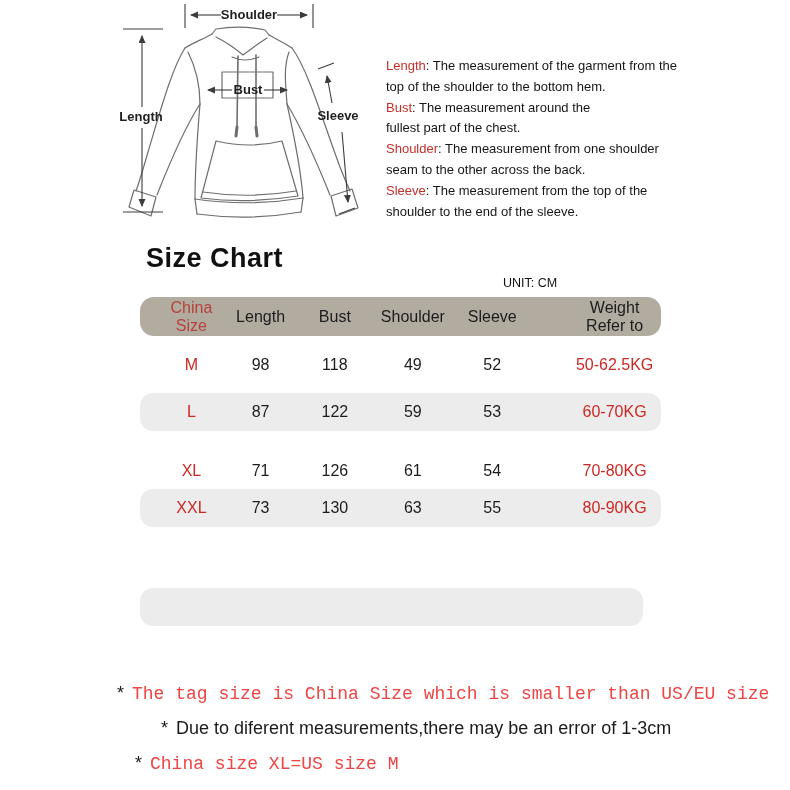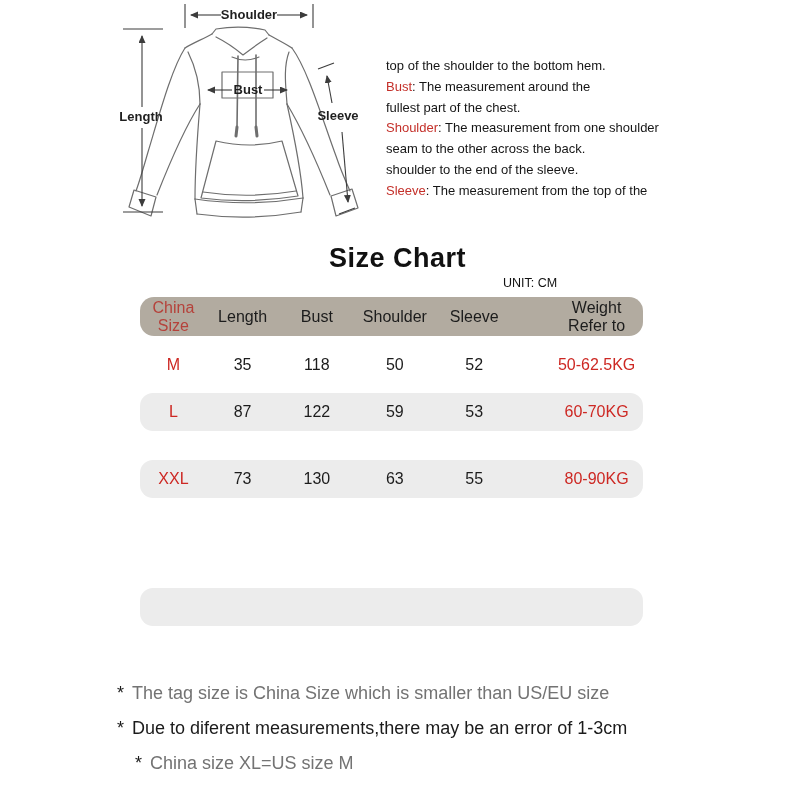--- a/index.html
+++ b/index.html
@@ -113,6 +113,7 @@
 
 <div id="definitions" class="abs">
   <div>
+    <div><span class="term">Length</span><span>: The measurement of the garment from the</span></div>
     <div>top of the shoulder to the bottom hem.</div>
   </div>
   <div>

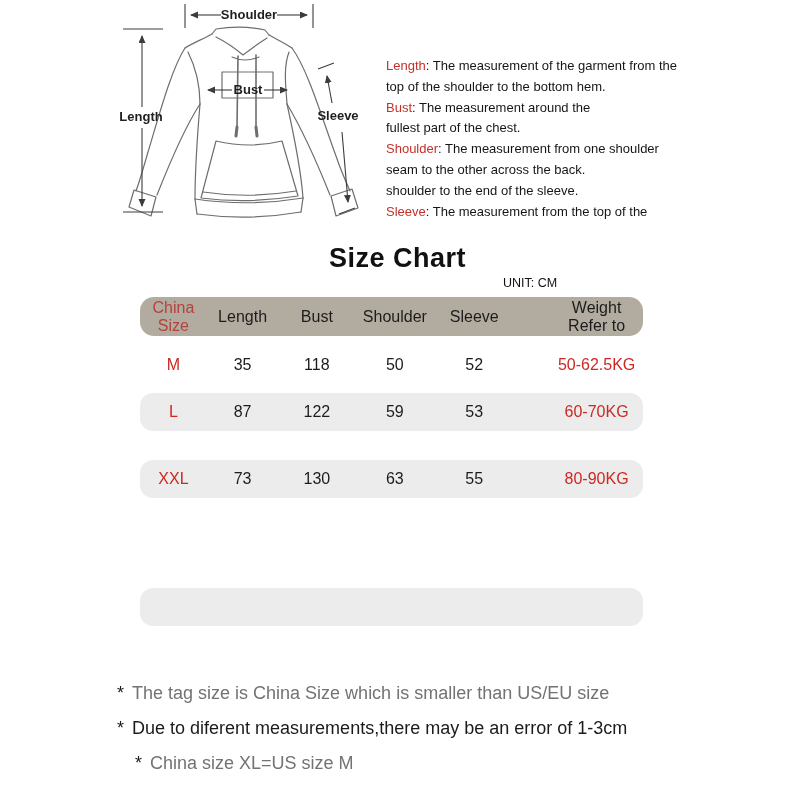--- a/index.html
+++ b/index.html
@@ -125,8 +125,8 @@
     <div>seam to the other across the back.</div>
   </div>
   <div>
+    <div><span class="term">Sleeve</span><span>: The measurement from the top of the</span></div>
     <div>shoulder to the end of the sleeve.</div>
-    <div><span class="term">Sleeve</span><span>: The measurement from the top of the</span></div>
   </div>
 </div>
 

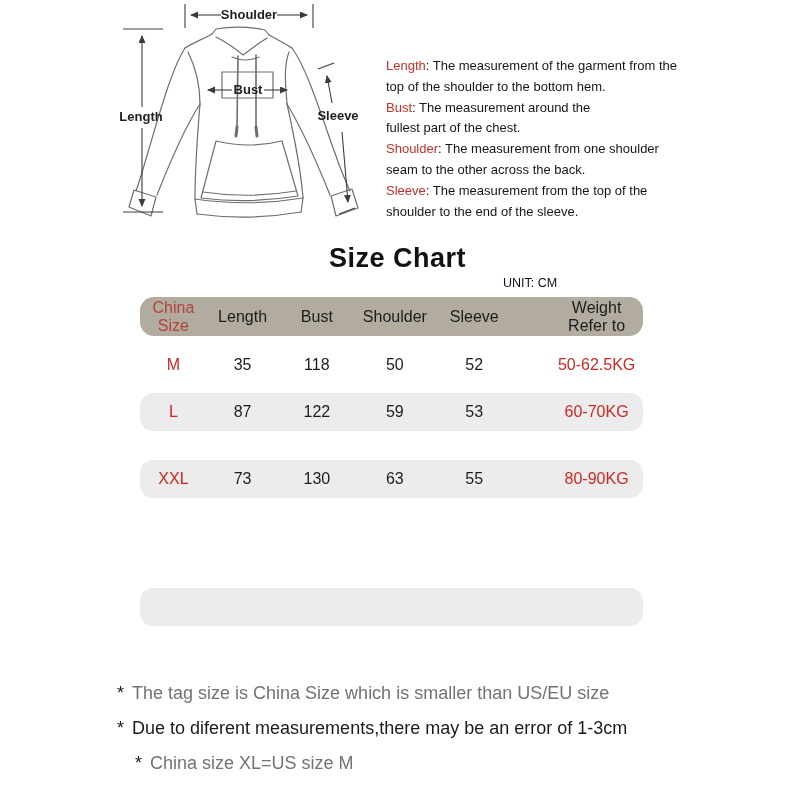--- a/index.html
+++ b/index.html
@@ -15,7 +15,7 @@
   #definitions .term{color:#c4302a;}
 
   
-  #size-chart-title{left:146px;top:243px;width:503px;text-align:center;font-size:27px;font-weight:700;color:#111;letter-spacing:.5px;}
+  #size-chart-title{left:146px;top:243px;width:503px;text-align:left;font-size:27px;font-weight:700;color:#111;letter-spacing:.5px;}
   #unit-label{left:503px;top:276px;font-size:12.5px;font-weight:400;color:#111;}
 
   

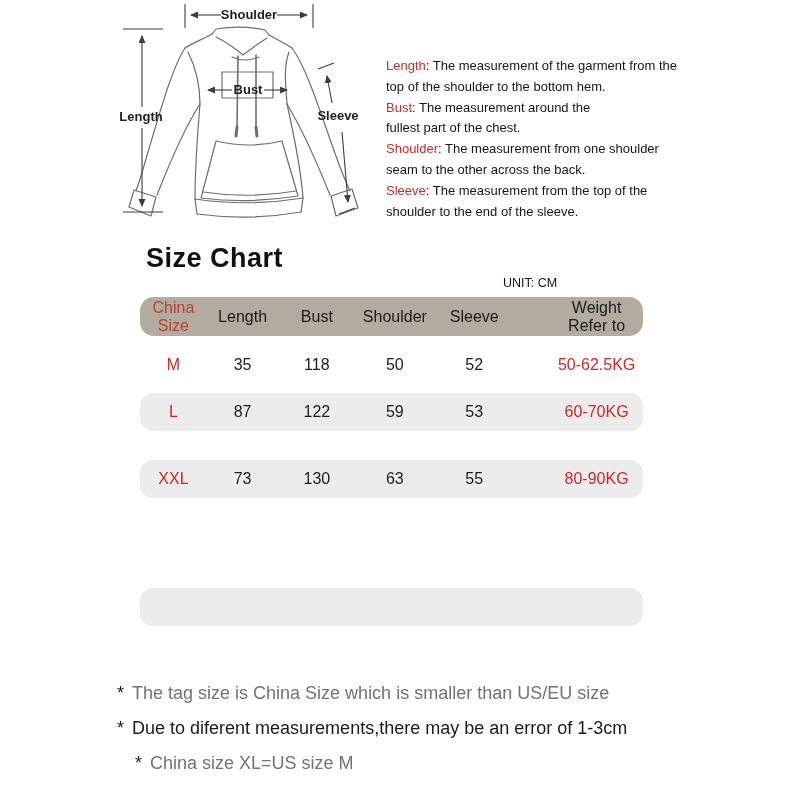--- a/index.html
+++ b/index.html
@@ -19,7 +19,7 @@
   #unit-label{left:503px;top:276px;font-size:12.5px;font-weight:400;color:#111;}
 
   
-  .trow{left:140px;width:503px;height:38px;display:flex;align-items:stretch;}
+  .trow{left:140px;width:503px;height:38px;display:flex;align-items:stretch;padding-left:18px;}
   .cell{display:flex;align-items:center;justify-content:center;text-align:center;font-size:16px;}
   .c0{width:72px;}.c1{width:77px;}.c2{width:83px;}.c3{width:85px;}.c4{width:86px;}.c5{width:100px;margin-left:36px;}
   #table-header{top:297px;height:39px;background:#b2aba0;border-radius:14px;color:#1c1c1c;}

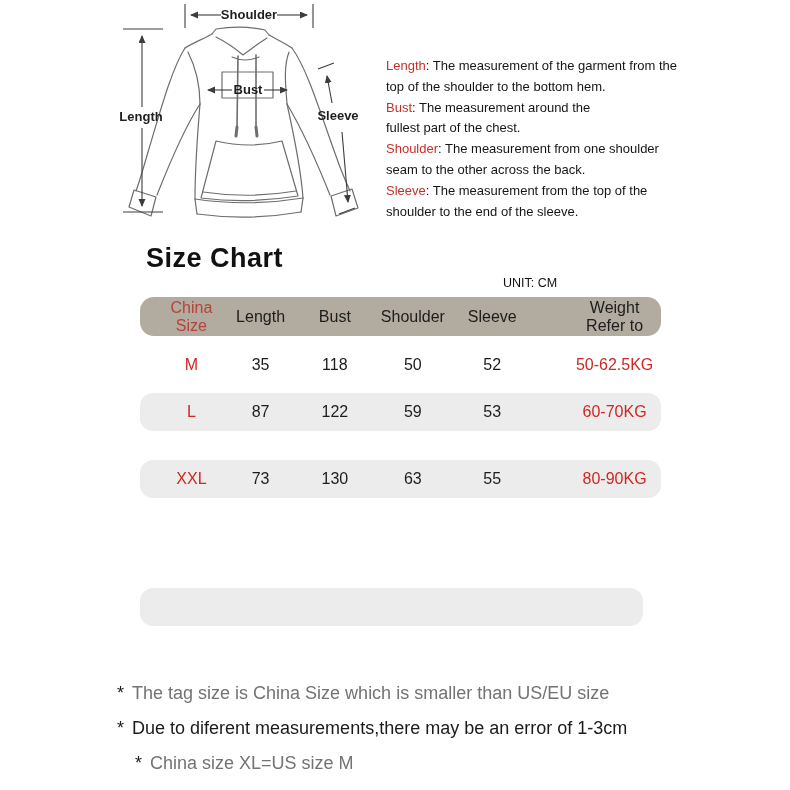--- a/index.html
+++ b/index.html
@@ -144,7 +144,7 @@
 
 <div id="row-0" class="abs trow row-white">
   <div class="cell c0 size-cell">M</div>
-  <div class="cell c1">35</div>
+  <div class="cell c1">98</div>
   <div class="cell c2">118</div>
   <div class="cell c3">50</div>
   <div class="cell c4">52</div>

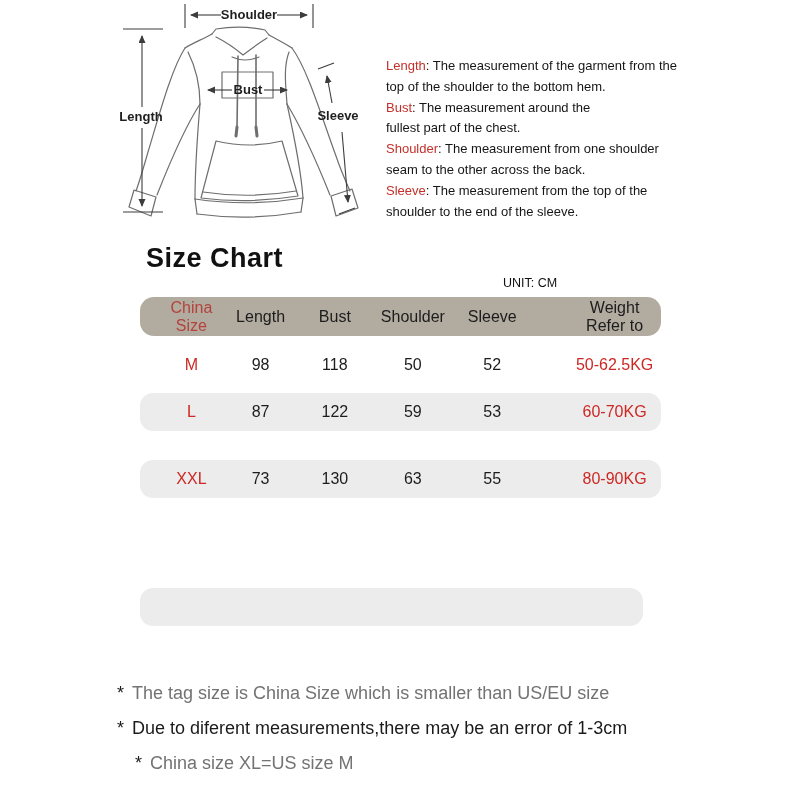--- a/index.html
+++ b/index.html
@@ -146,7 +146,7 @@
   <div class="cell c0 size-cell">M</div>
   <div class="cell c1">98</div>
   <div class="cell c2">118</div>
-  <div class="cell c3">50</div>
+  <div class="cell c3">49</div>
   <div class="cell c4">52</div>
   <div class="cell c5 weight-cell">50-62.5KG</div>
 </div>

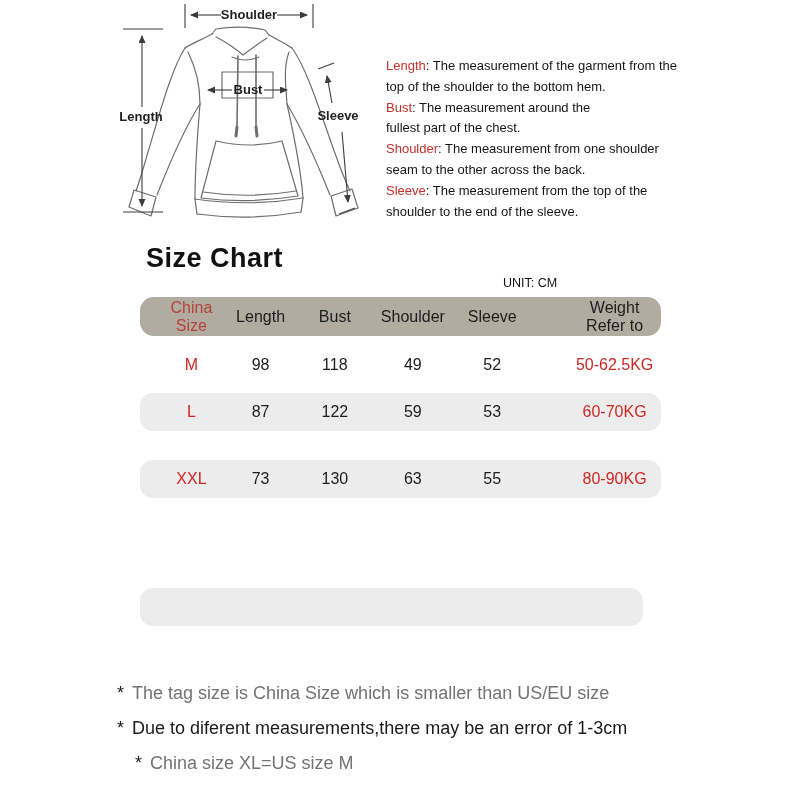--- a/index.html
+++ b/index.html
@@ -27,7 +27,7 @@
   #table-header .c0{color:#b5423b;}
   .row-white{background:#fff;}
   .row-gray{background:#ececec;border-radius:13px;}
-  #row-0{top:346px;} #row-1{top:393px;} #row-2{top:452px;justify-content:space-between;} #row-3{top:460px;}
+  #row-0{top:346px;} #row-1{top:393px;} #row-2{top:452px;justify-content:space-between;} #row-3{top:489px;}
   .size-cell,.weight-cell{color:#cd2823;}
   #empty-bar{left:140px;top:588px;width:503px;height:38px;background:#ececec;border-radius:13px;}
 

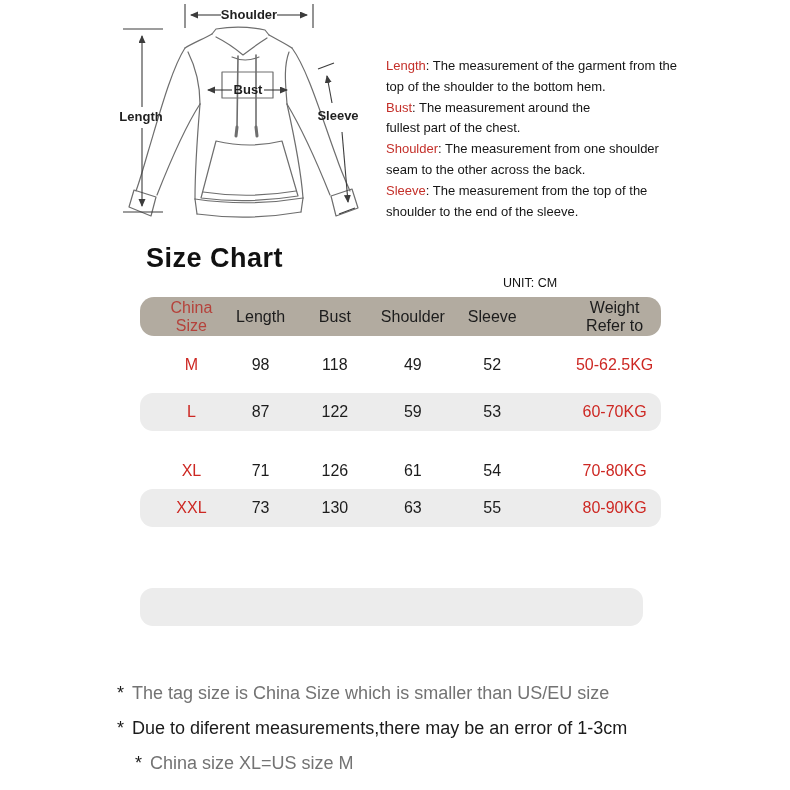--- a/index.html
+++ b/index.html
@@ -35,7 +35,7 @@
   .note{left:117px;font-size:18px;white-space:nowrap;}
   .note .marker{color:#1b1b1b;margin-right:8px;}
   #note-0{top:683px;} #note-1{top:718px;} #note-2{top:753px;margin-left:18px;}
-  .note-red .text{color:#737373;}
+  .note-red .text{color:#ef4444;font-family:Liberation Mono, monospace;}
   .note-black .text{color:#1b1b1b;}
 </style>
 </head>

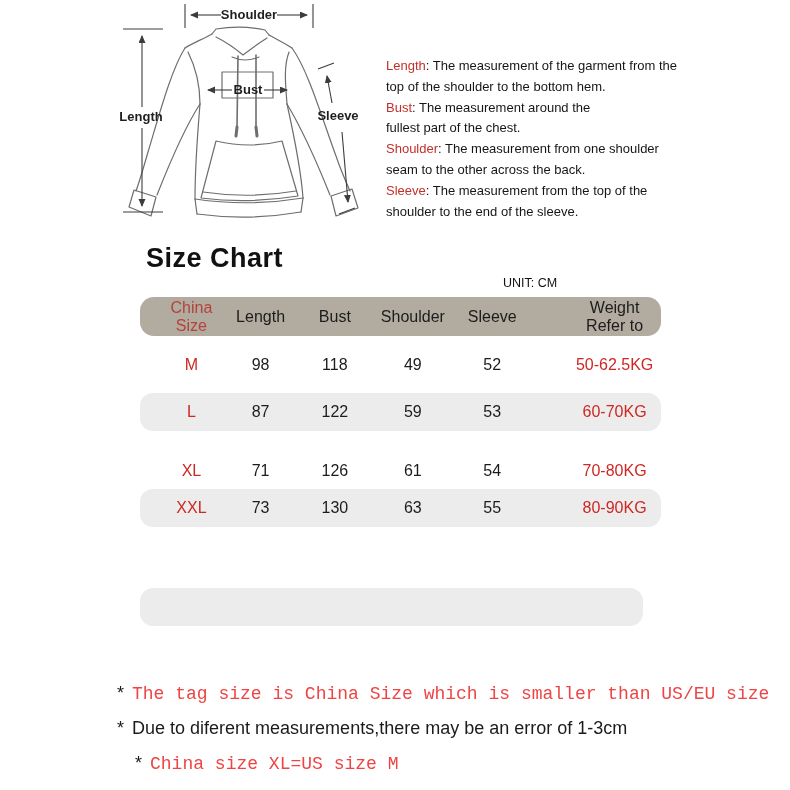--- a/index.html
+++ b/index.html
@@ -34,7 +34,7 @@
   
   .note{left:117px;font-size:18px;white-space:nowrap;}
   .note .marker{color:#1b1b1b;margin-right:8px;}
-  #note-0{top:683px;} #note-1{top:718px;} #note-2{top:753px;margin-left:18px;}
+  #note-0{top:683px;} #note-1{top:718px;margin-left:44px;} #note-2{top:753px;margin-left:18px;}
   .note-red .text{color:#ef4444;font-family:Liberation Mono, monospace;}
   .note-black .text{color:#1b1b1b;}
 </style>

